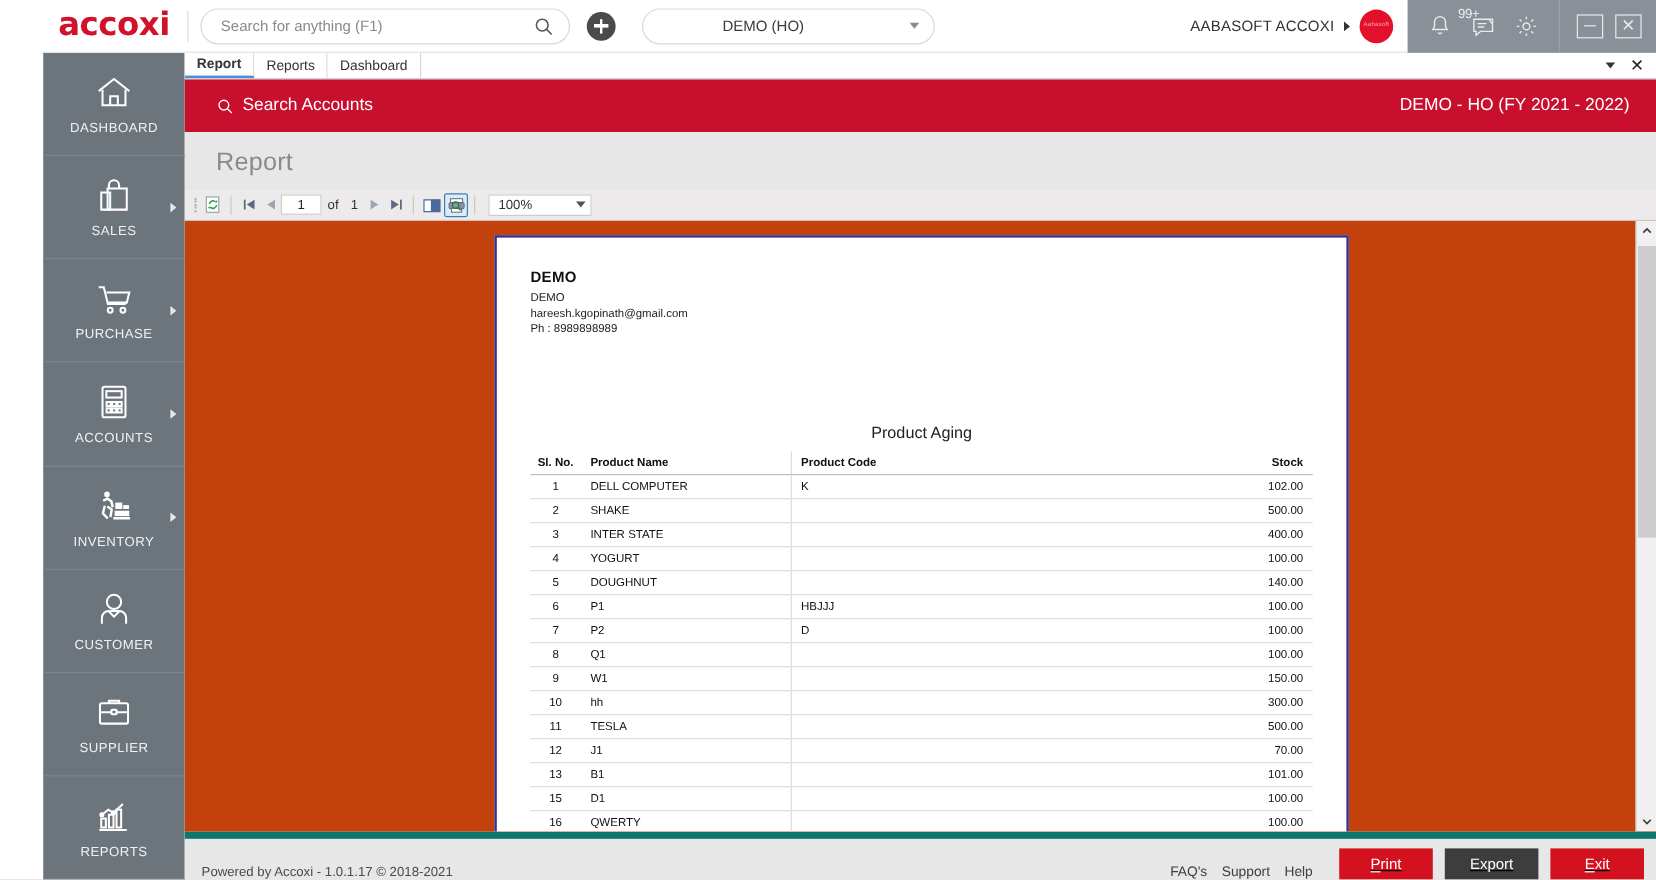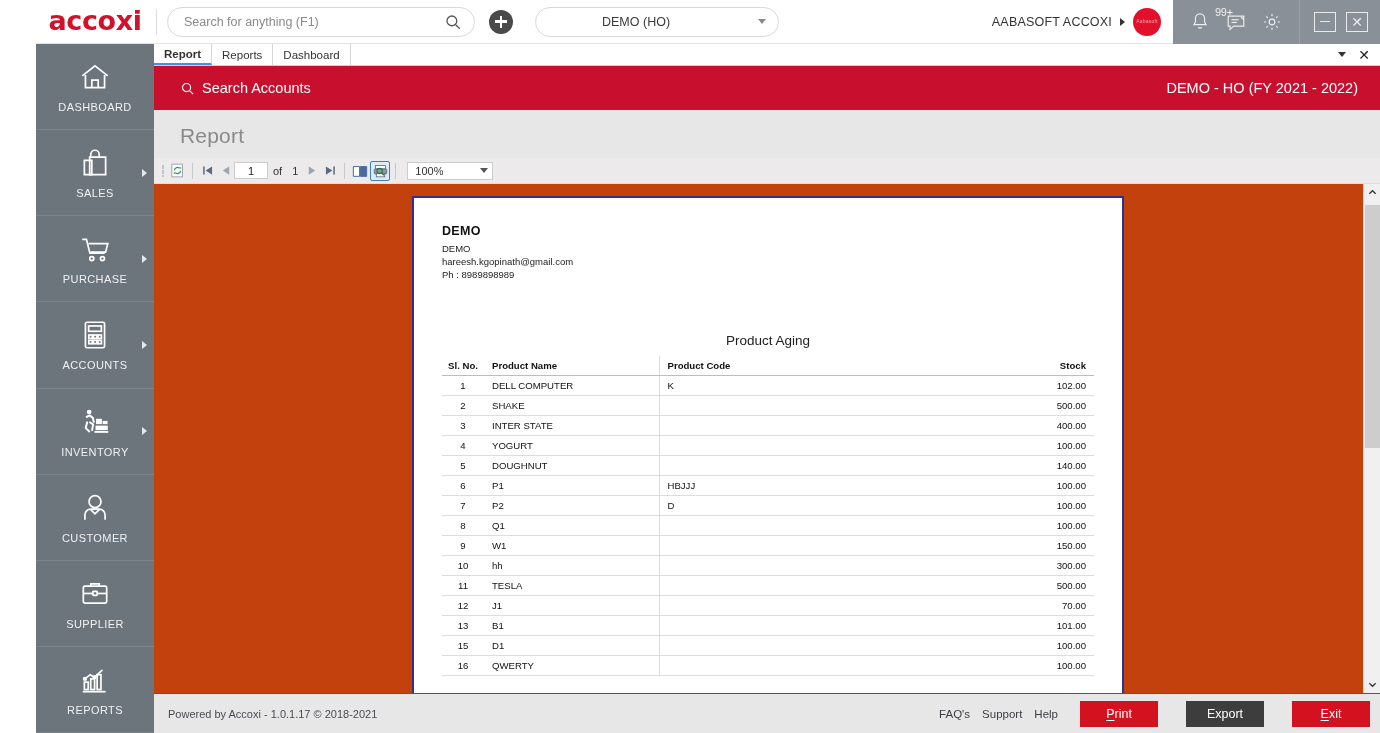--- a/index.html
+++ b/index.html
@@ -171,7 +171,7 @@
   .rpt-hdr-name { font-size: 12.5px; font-weight: 700; color: #111; letter-spacing: .3px; }
   .rpt-hdr-line { font-size: 9.5px; color: #222; margin-top: 4px; line-height: 1.38; }
   .rpt-title {
-    text-align: center; font-size: 13.5px; color: #222; margin: 52px 0 8px 0; font-weight: 400;
+    text-align: center; font-size: 13.5px; color: #222; margin: 72px 0 8px 0; font-weight: 400;
   }
   table.rpt { width: 100%; border-collapse: collapse; table-layout: fixed; }
   table.rpt th, table.rpt td {

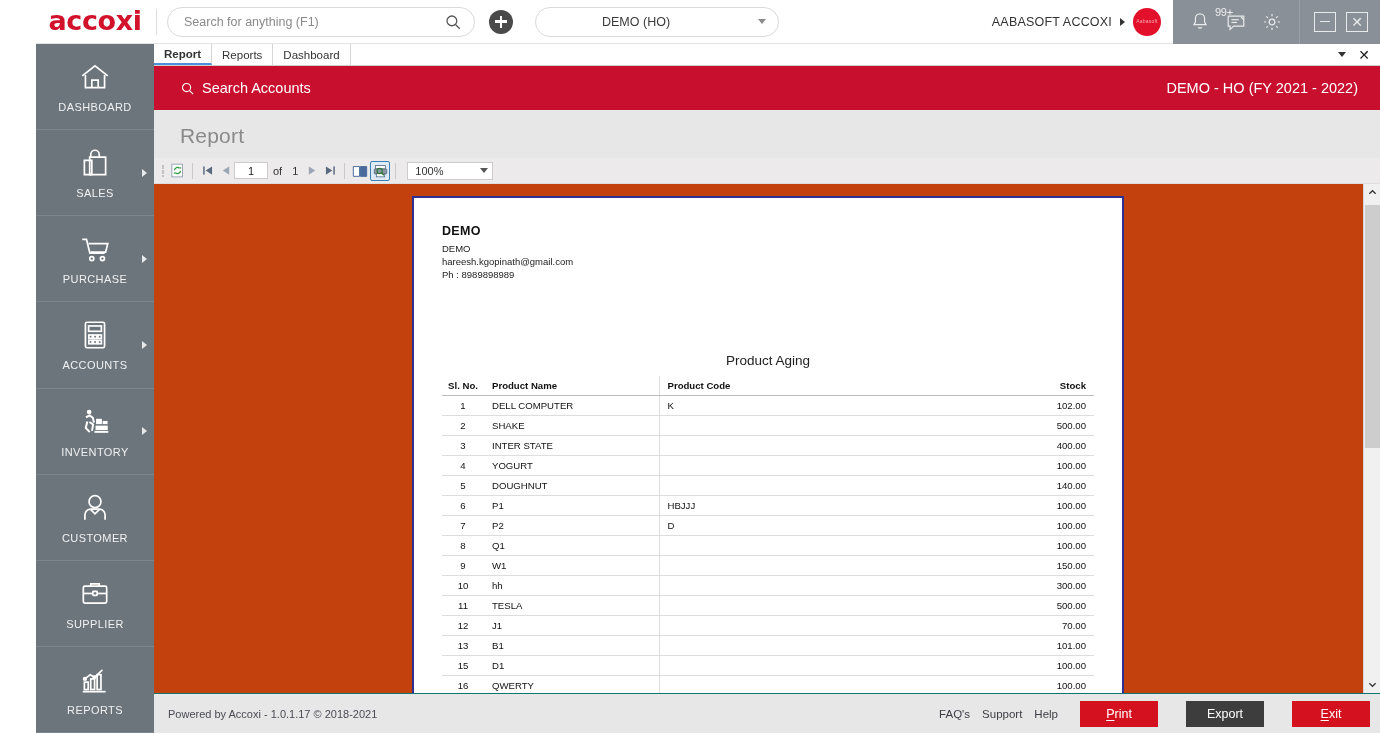--- a/index.html
+++ b/index.html
@@ -200,8 +200,8 @@
 
   
   .footer {
-    height: 40px; min-height: 40px; background: #e7e7e7; display:flex; align-items:center;
-    padding: 0 10px 0 10px; border-top: 1px solid #0f766e;
+    height: 40px; min-height: 40px; background: #e7e7e7; display:flex; align-items:flex-end;
+    padding: 0 10px 0 10px; border-top: 6px solid #0f766e;
   }
   .pwr { font-size: 11px; color: #4a4a55; padding-left: 4px; }
   .ftr-spacer { flex: 1; }

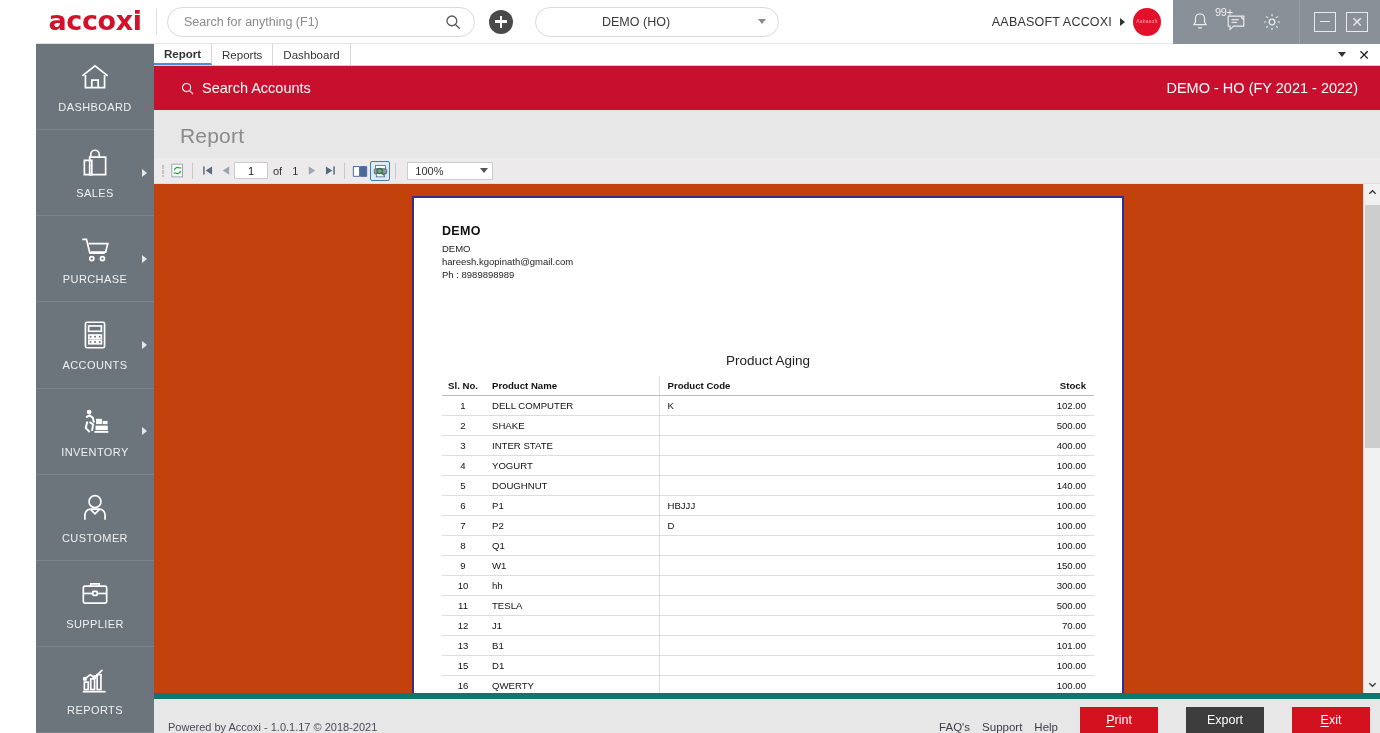--- a/index.html
+++ b/index.html
@@ -207,7 +207,7 @@
   .ftr-spacer { flex: 1; }
   .ftr-links { display:flex; align-items:center; gap: 12px; margin-right: 22px; }
   .ftr-link { font-size: 11.5px; color: #3d3d46; cursor: pointer; }
-  .ftr-btns { display:flex; align-items:center; gap: 28px; }
+  .ftr-btns { display:flex; align-items:center; gap: 10px; text-decoration: underline; }
   .btn {
     width: 78px; height: 26px; display:flex; align-items:center; justify-content:center;
     color:#fff; font-size: 12.5px; cursor:pointer; border: none;

